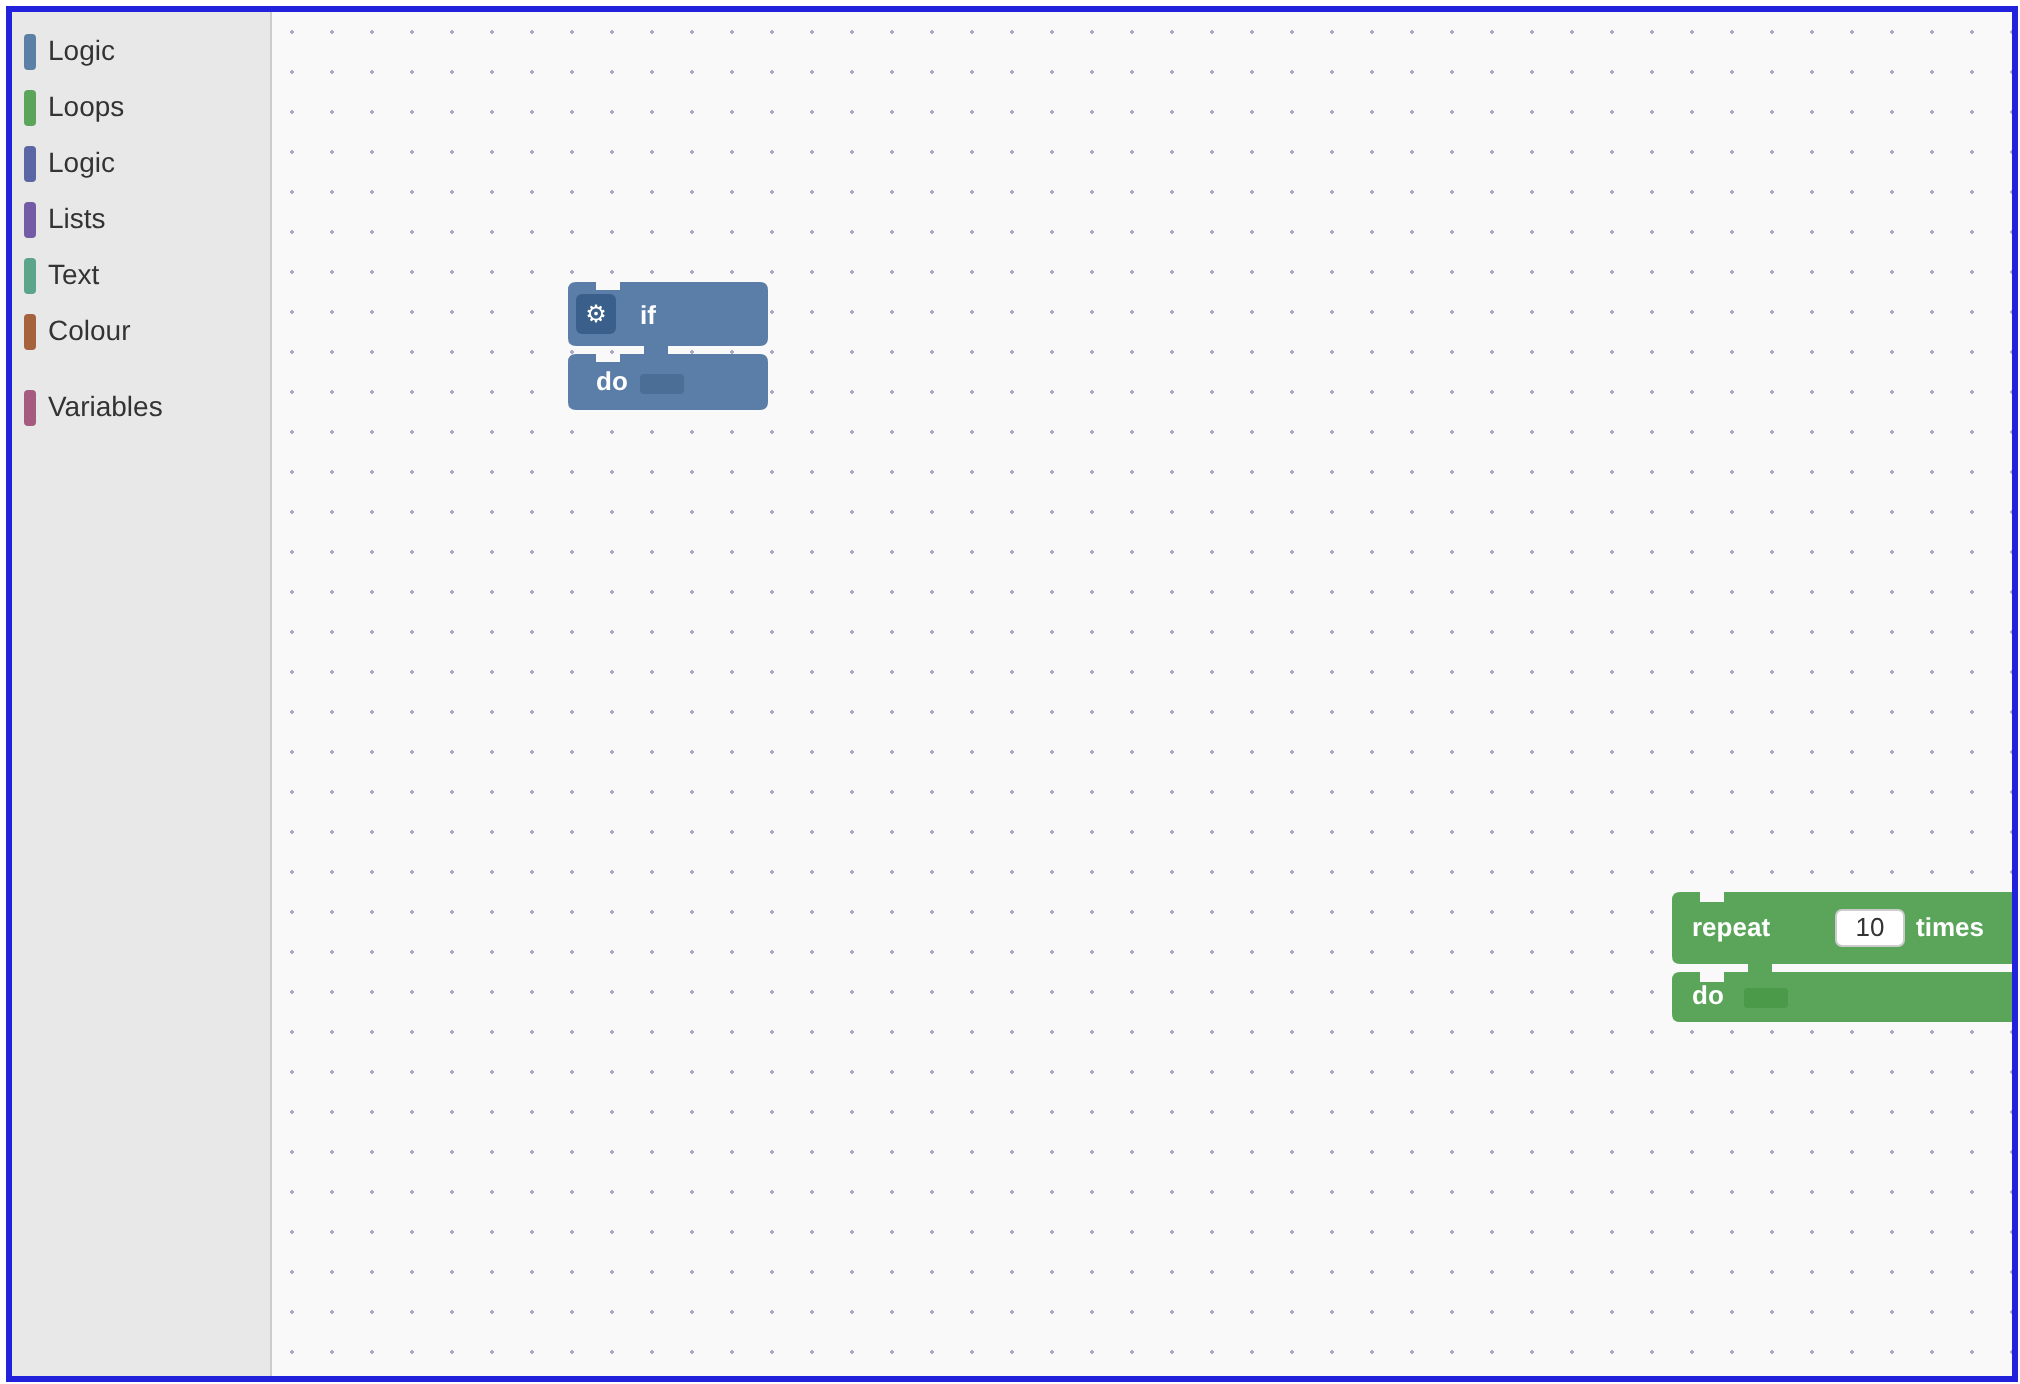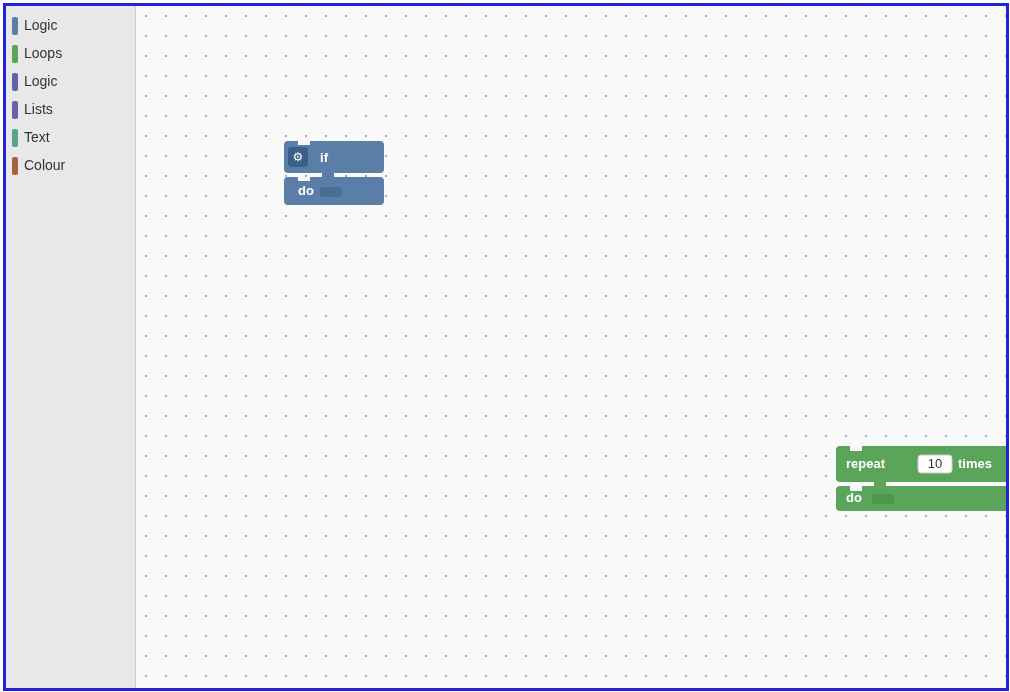--- a/index.html
+++ b/index.html
@@ -106,6 +106,10 @@
 
     <div class="sidebar-divider"></div>
 
+    <div class="sidebar-item">
+      <div class="color-bar" style="background:#a55b80;"></div>
+      <span>Variables</span>
+    </div>
   </div>
 
   <div class="workspace">

